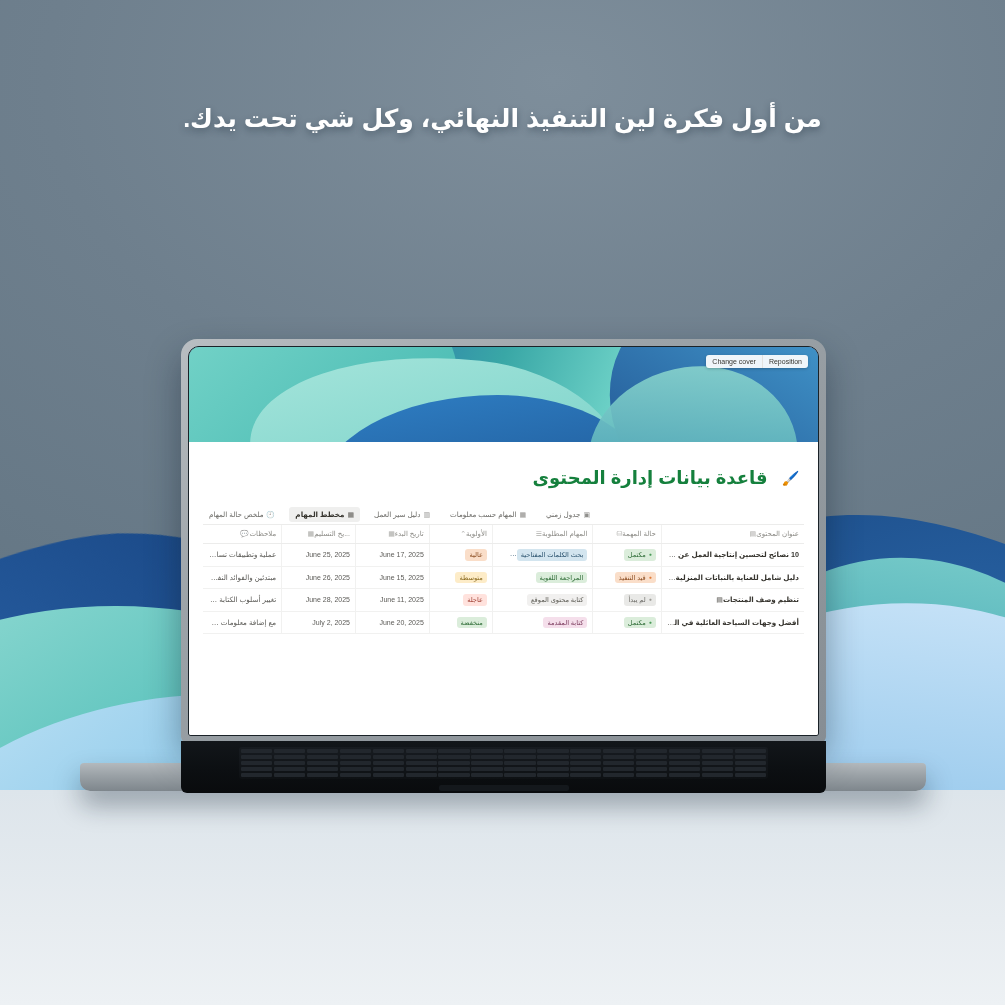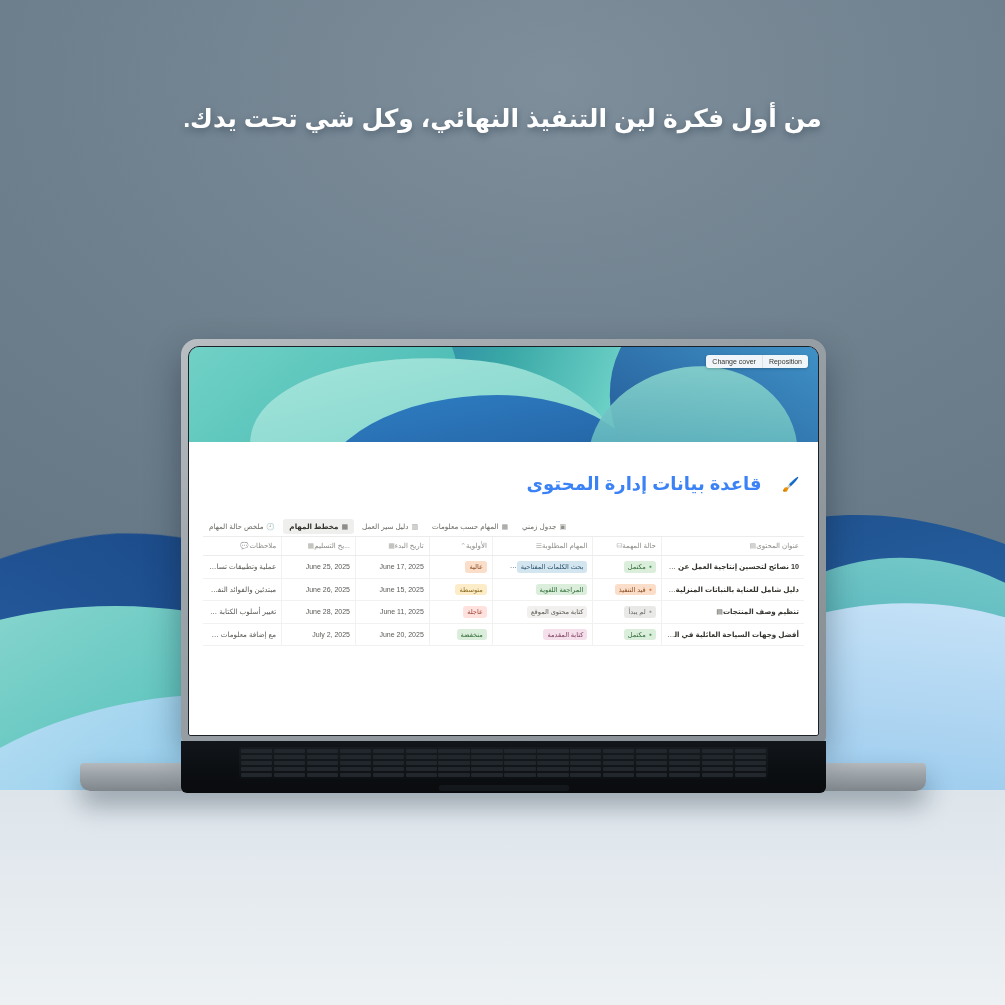--- a/index.html
+++ b/index.html
@@ -141,7 +141,7 @@
   .page-body{flex:1;padding:0 14px;box-sizing:border-box;background:#fff;direction:rtl;}
   .title-row{display:flex;align-items:center;gap:6px;padding:16px 4px 0 0;}
   .title-icon{font-size:14px;line-height:1;}
-  .page-title{font-size:18px;font-weight:700;color:#3b82f6;margin:15px;letter-spacing:-.2px;}
+  .page-title{font-size:18px;font-weight:700;color:#15803d;margin:9px;letter-spacing:-.2px;}
 
   .tabs{
     display:flex;flex-direction:row-reverse;justify-content:flex-start;

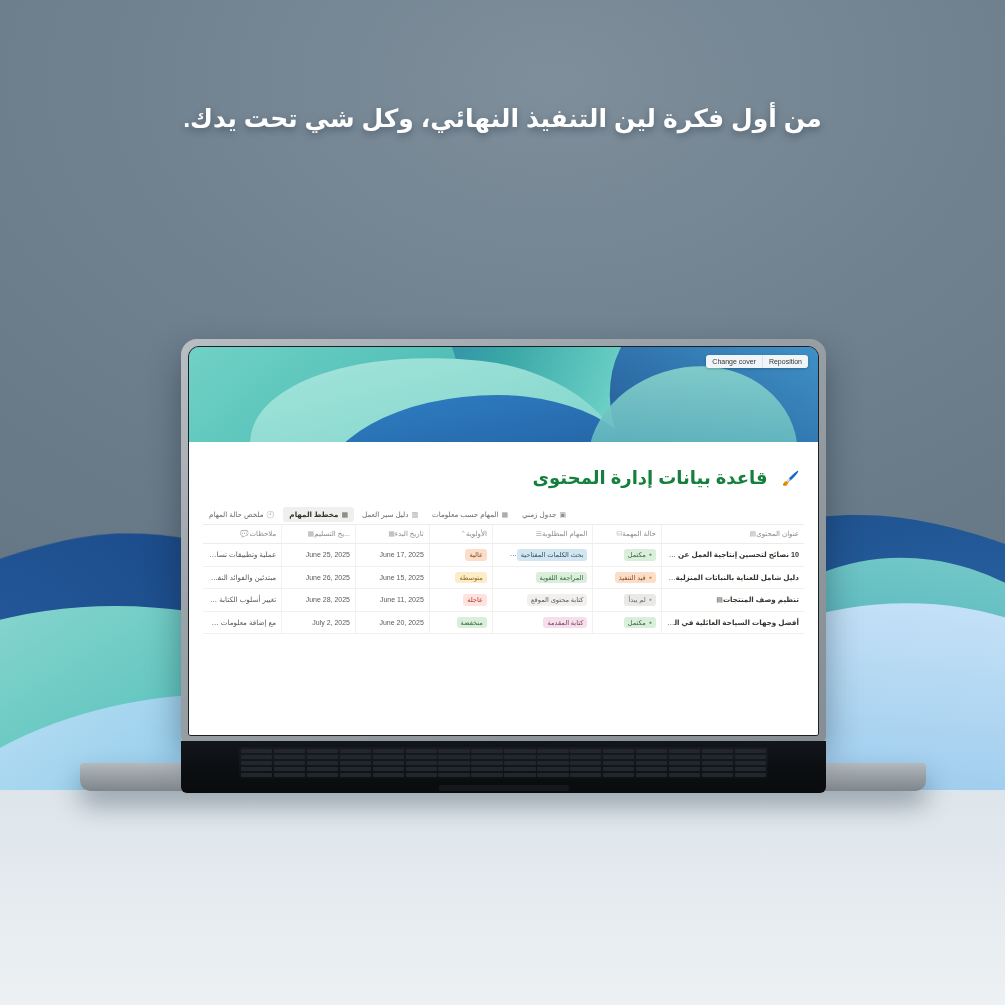--- a/index.html
+++ b/index.html
@@ -145,7 +145,7 @@
 
   .tabs{
     display:flex;flex-direction:row-reverse;justify-content:flex-start;
-    align-items:flex-start;gap:2px;margin-top:9px;padding-bottom:2px;
+    align-items:flex-start;gap:8px;margin-top:9px;padding-bottom:2px;
     border-bottom:1px solid #ececeb;
   }
   .tab{

